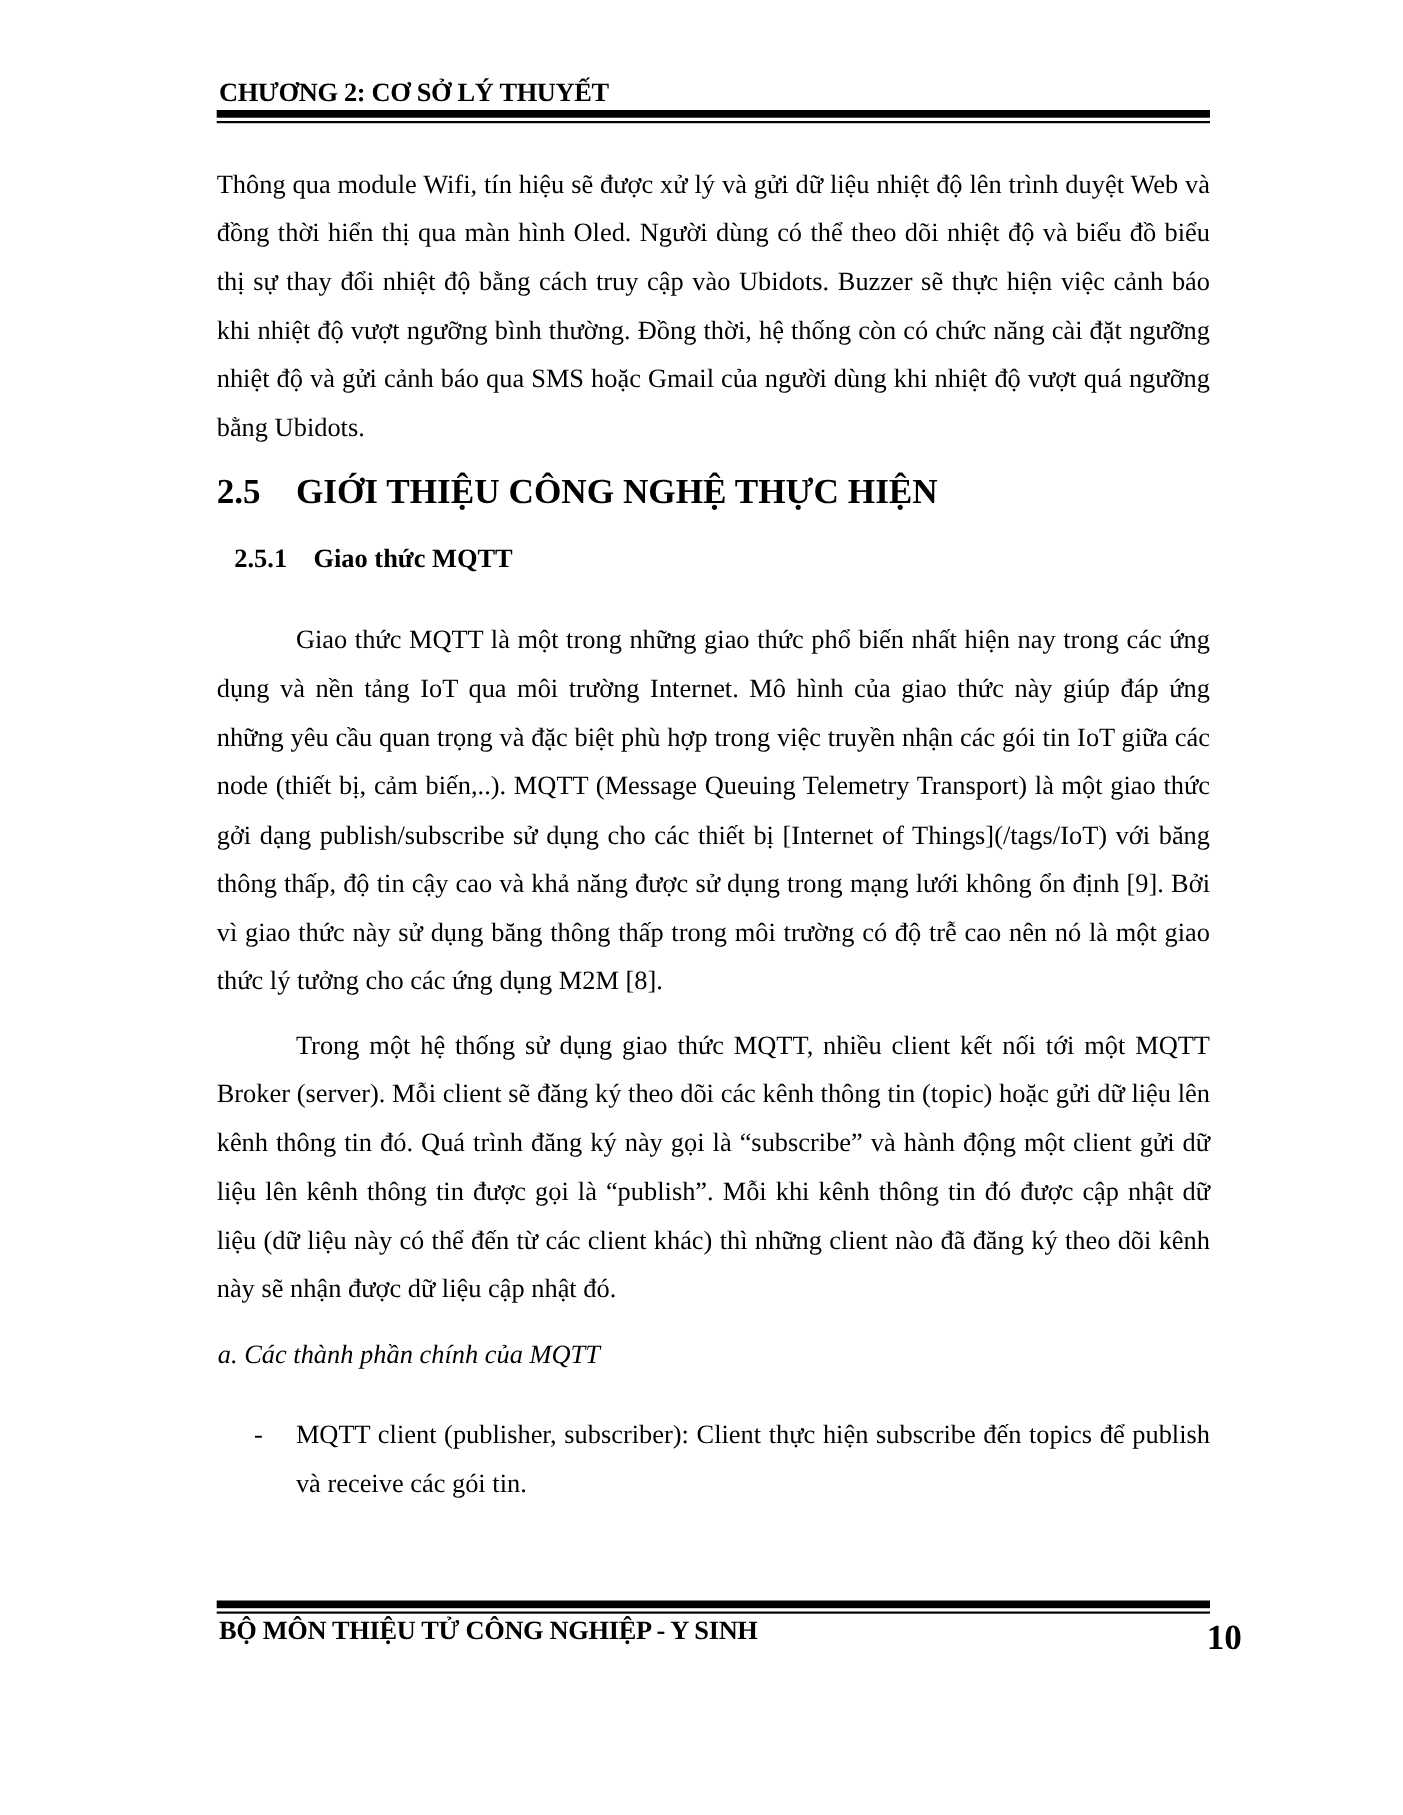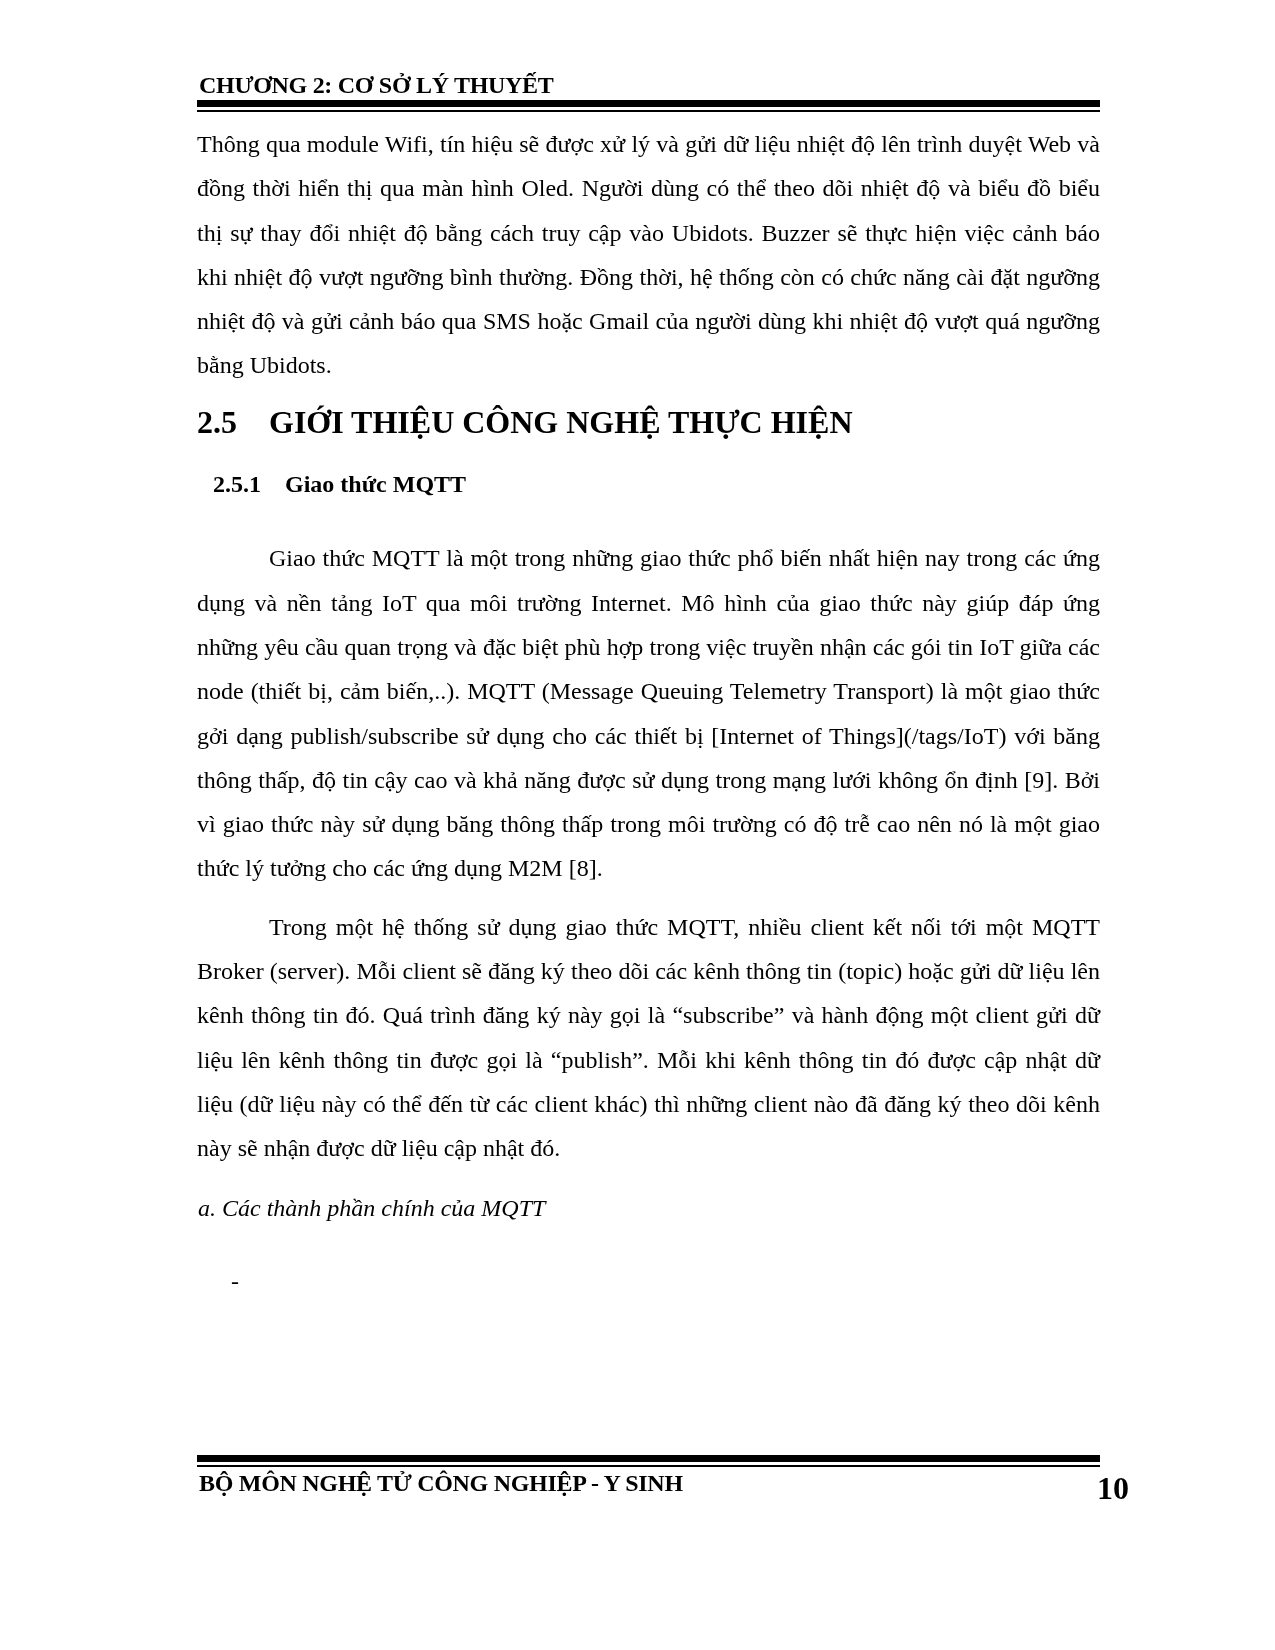--- a/index.html
+++ b/index.html
@@ -10,7 +10,7 @@
                   letter-spacing: -0.3px; white-space: nowrap; }
   .rule-thick { position: absolute; left: 197px; width: 903px; height: 7px; background: #000; }
   .rule-thin { position: absolute; left: 197px; width: 903px; height: 2px; background: #000; }
-  .content { position: absolute; left: 197px; top: 122px; width: 903px; font-size: 24px; line-height: 44.3px; }
+  .content { position: absolute; left: 197px; top: 146px; width: 903px; font-size: 24px; line-height: 44.3px; }
   .content p { margin: 0; text-align: justify; text-align-last: left; }
   .indent { text-indent: 72px; }
   .h2 { font-weight: bold; font-size: 32px; margin: 0; line-height: 44.3px; white-space: nowrap; }

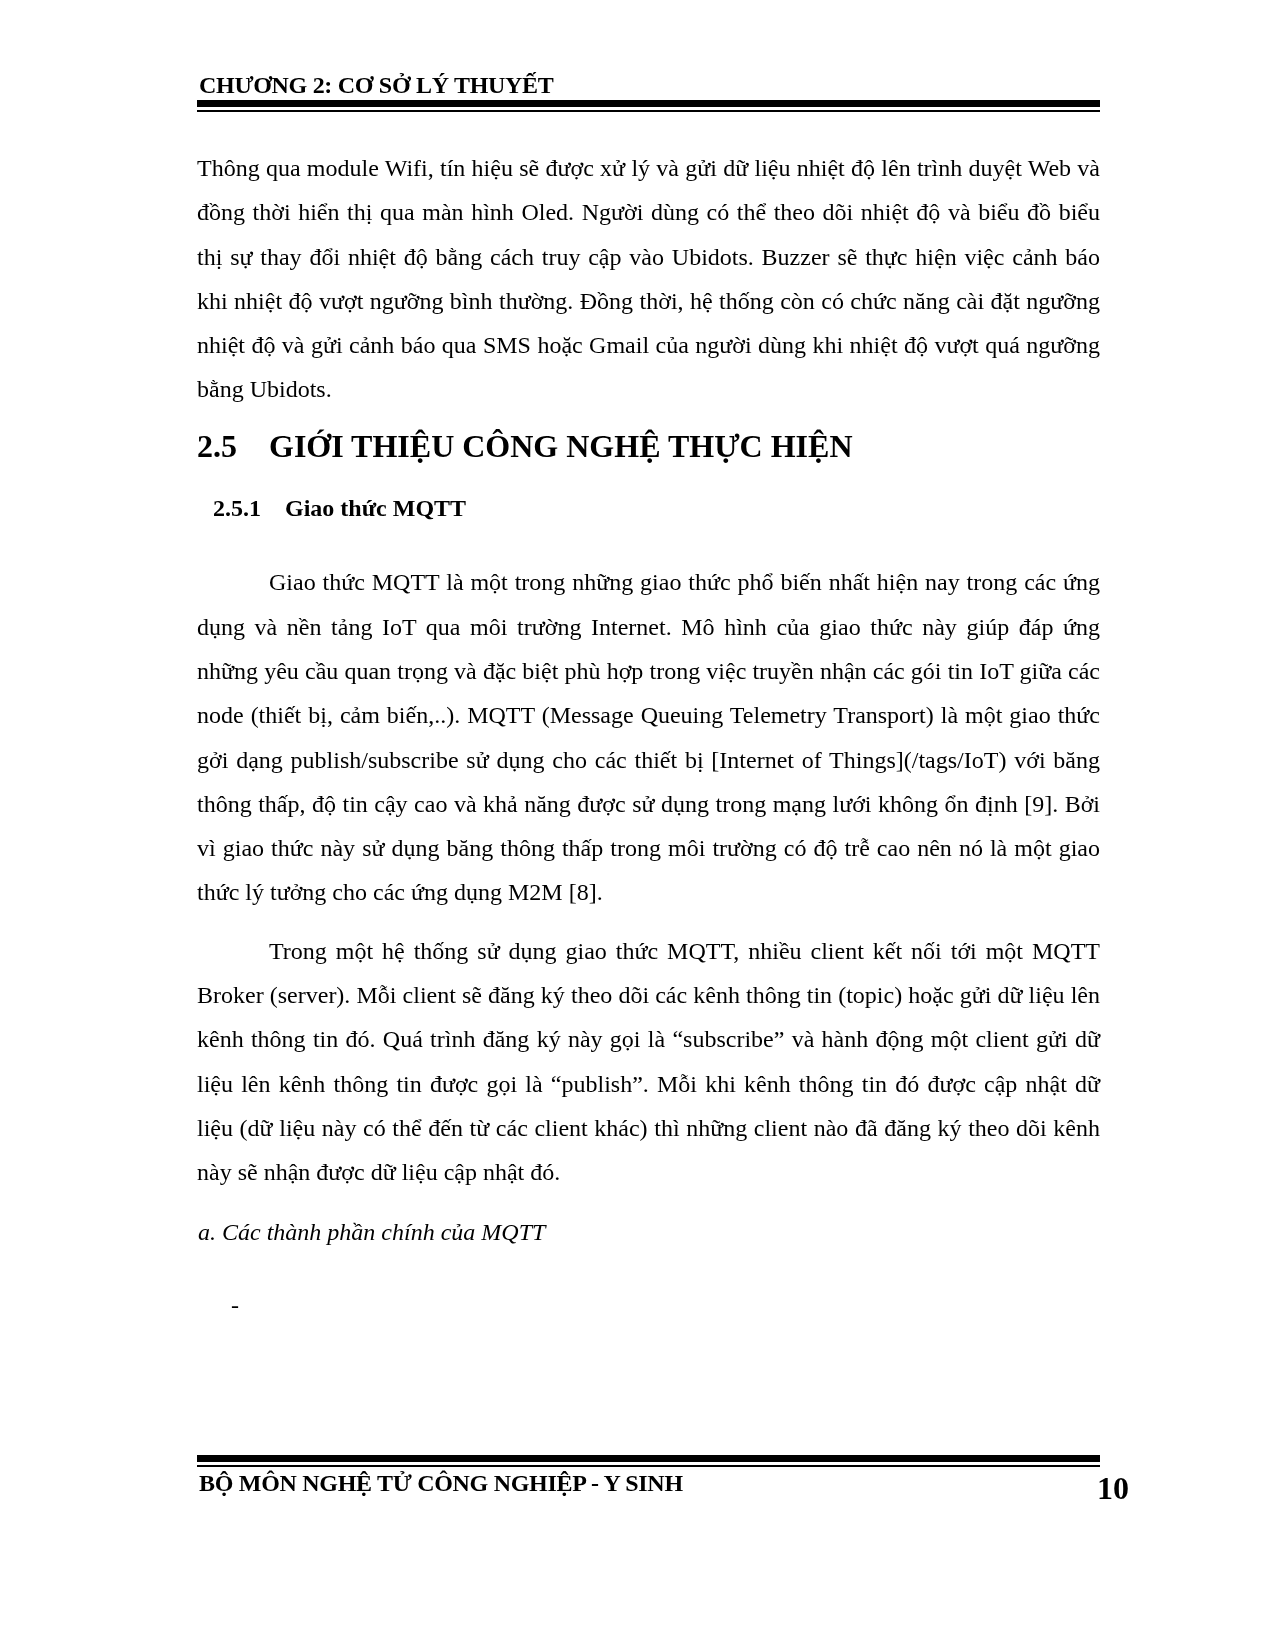--- a/index.html
+++ b/index.html
@@ -54,6 +54,7 @@
     <div class="gap" style="height:14px"></div>
     <div class="bullet">
       <span class="dash">-</span>
+      <span>MQTT client (publisher, subscriber): Client thực hiện subscribe đến topics để publish và receive các gói tin.</span>
     </div>
   </div>
 

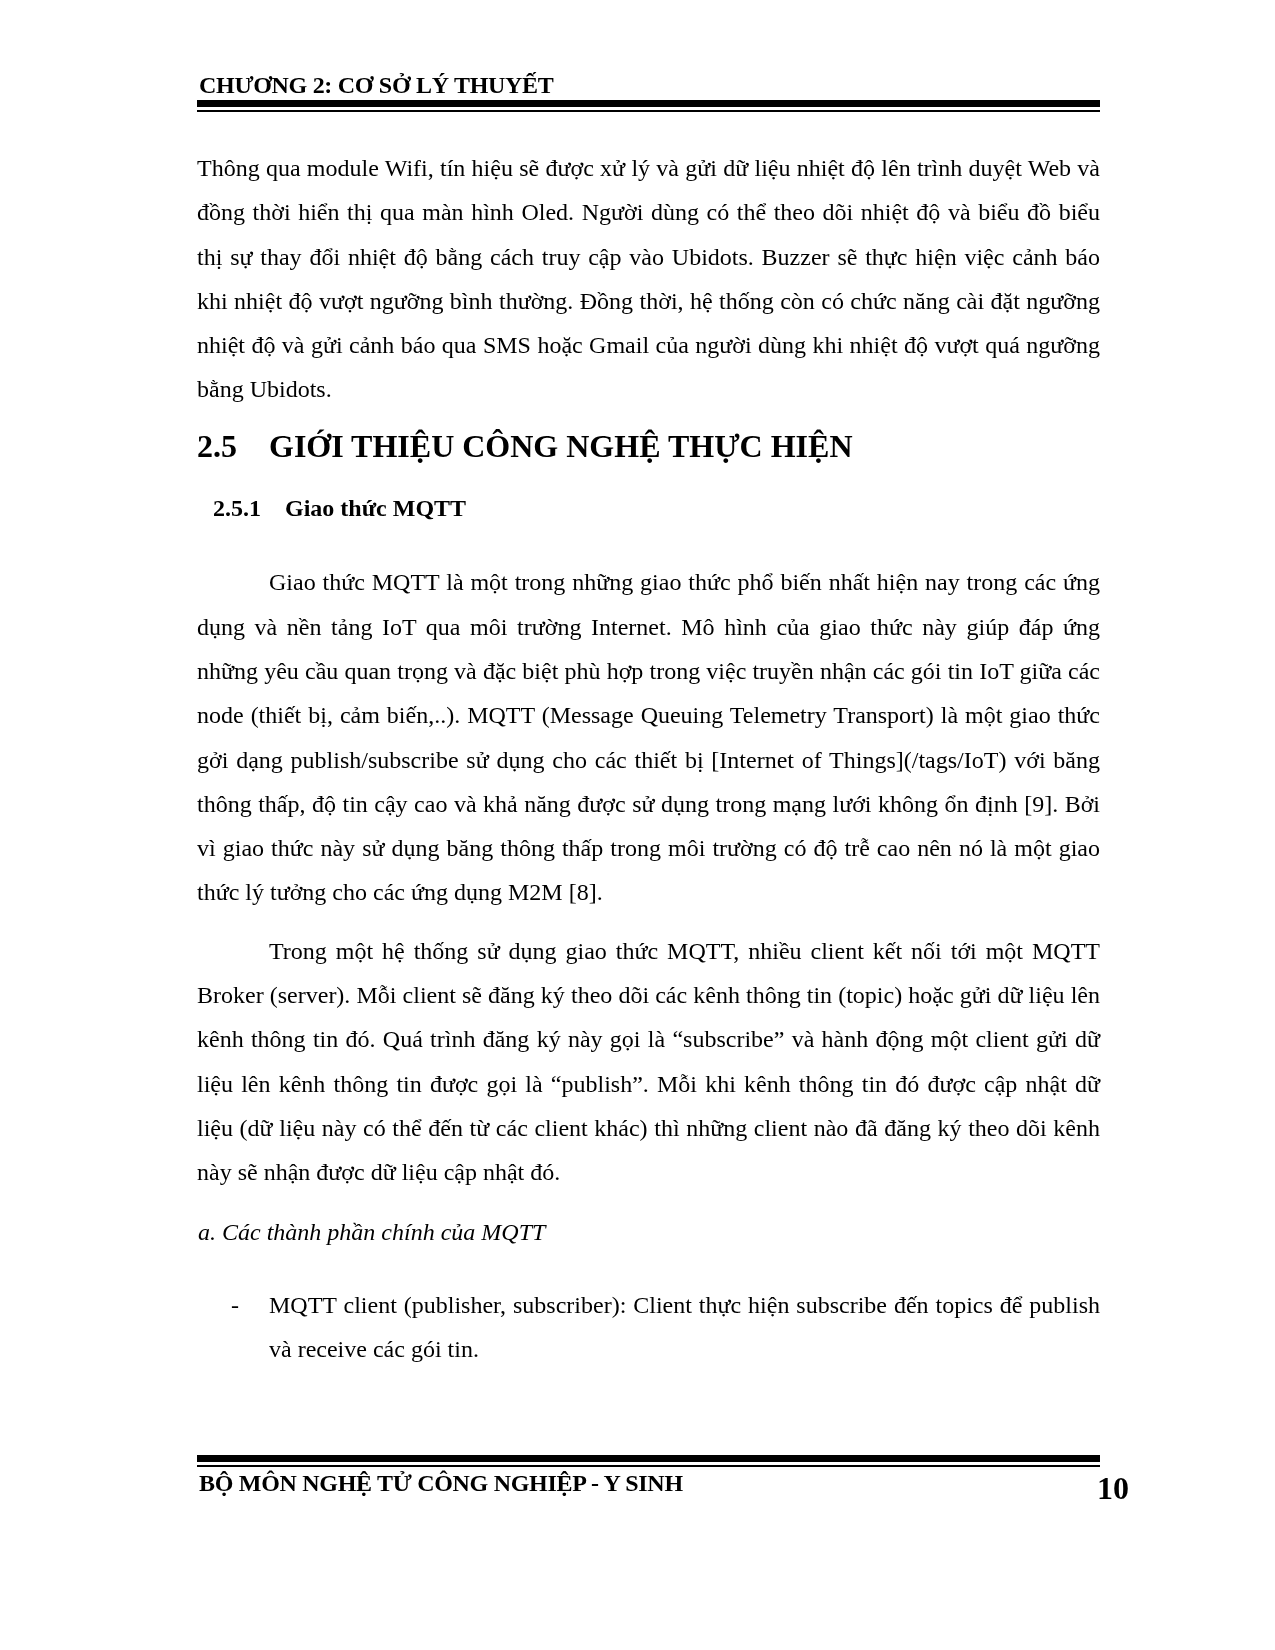--- a/index.html
+++ b/index.html
@@ -60,7 +60,7 @@
 
   <div class="rule-thick" style="top:1455px;"></div>
   <div class="rule-thin" style="top:1465px;"></div>
-  <div class="footer-title" style="top:1470px;">BỘ MÔN NGHỆ TỬ CÔNG NGHIỆP - Y SINH</div>
+  <div class="footer-title" style="top:1470px;">BỘ MÔN THIỆU TỬ CÔNG NGHIỆP - Y SINH</div>
   <div class="footer-page" style="top:1470px;">10</div>
 
 </div>

